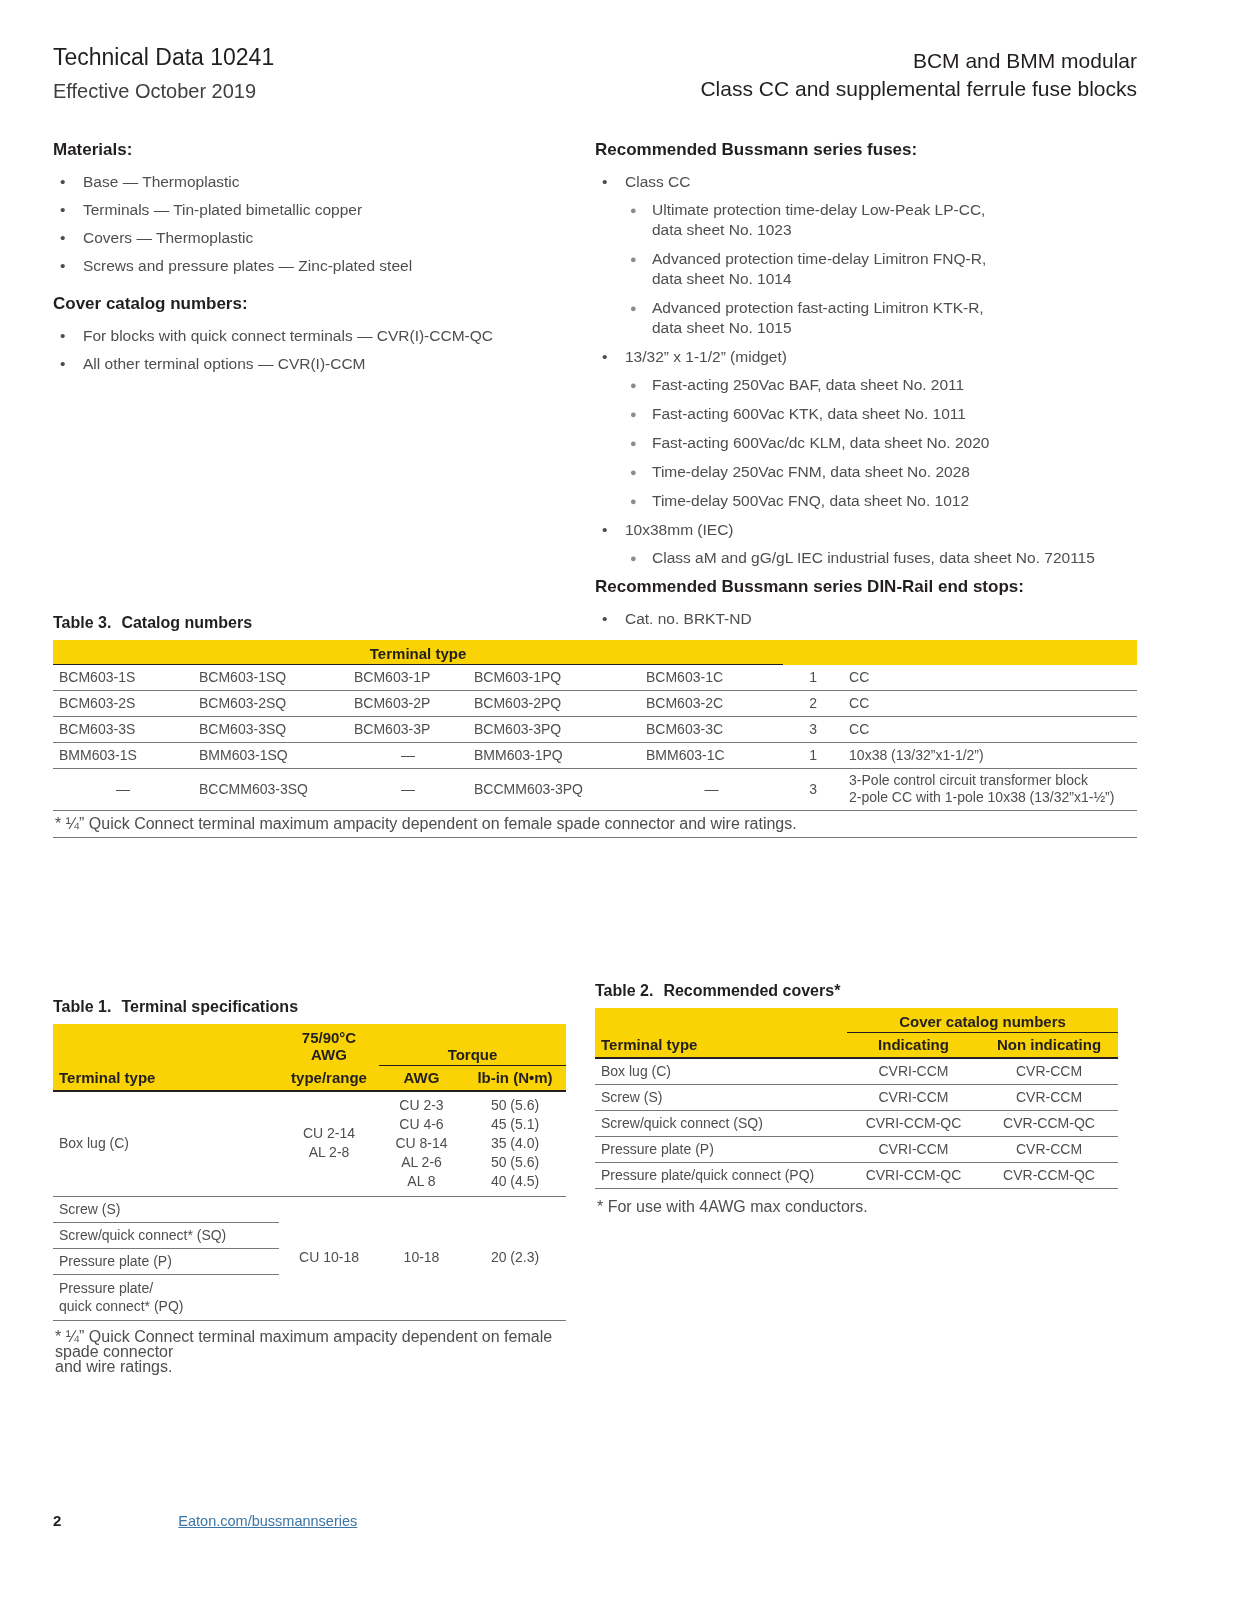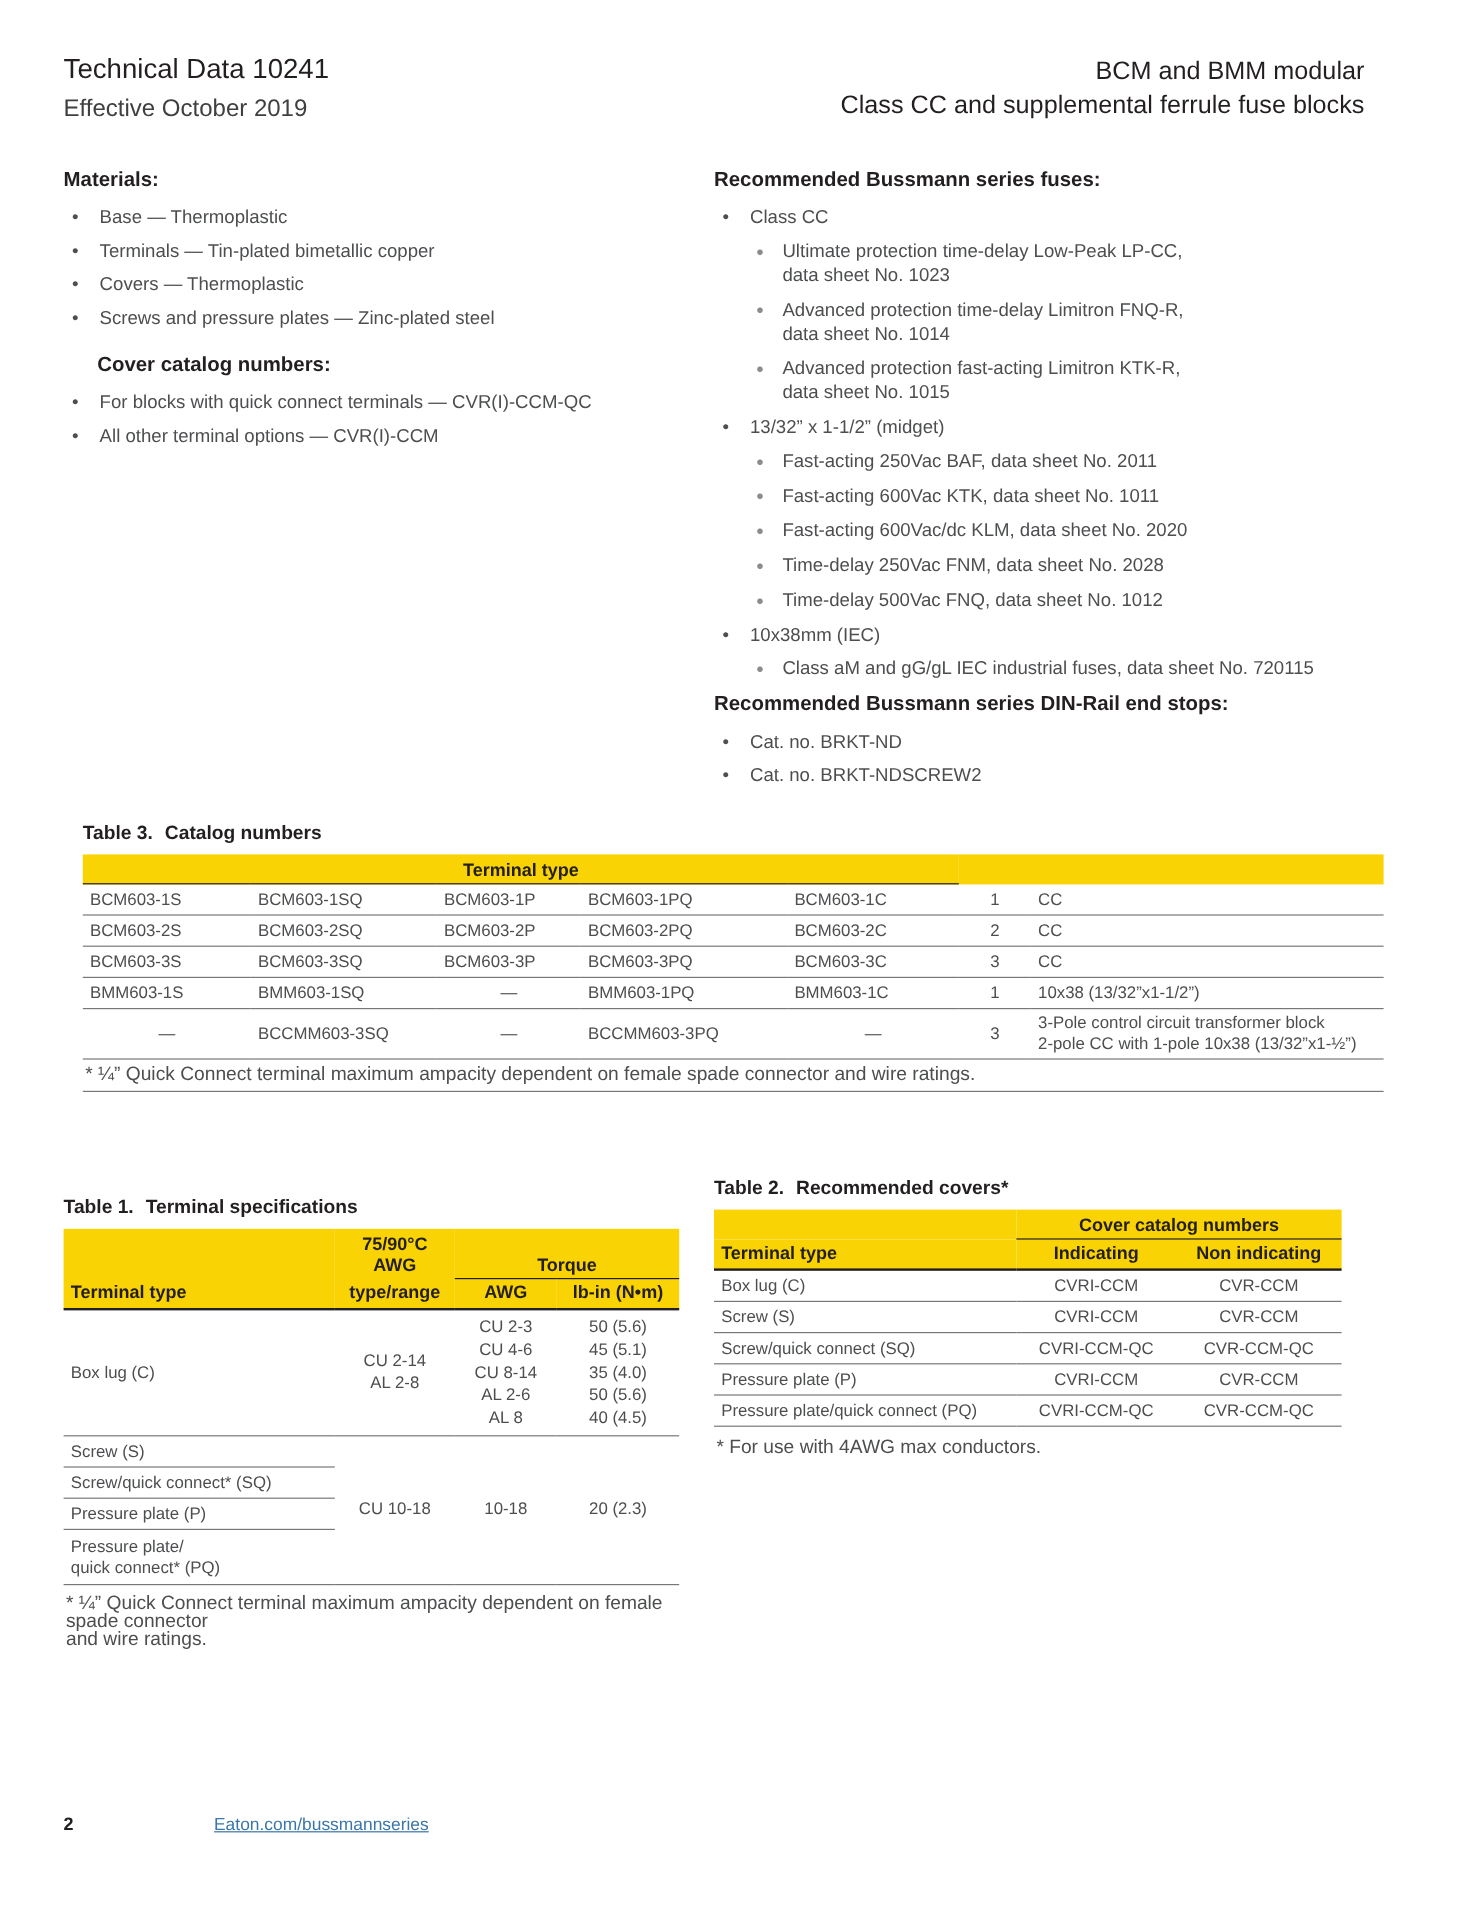--- a/index.html
+++ b/index.html
@@ -13,7 +13,7 @@
   .pre { white-space:pre-line; }
 
   
-  .hdr { position:absolute; left:53px; top:44px; width:1084px; display:flex; justify-content:space-between; align-items:center; }
+  .hdr { position:absolute; left:53px; top:44px; width:1084px; display:flex; justify-content:space-between; align-items:flex-end; }
   .doc-title { font-size:23px; color:#231f20; letter-spacing:0; }
   .doc-date  { font-size:20px; color:#404040; margin-top:9px; }
   .hdr-right { text-align:right; font-size:21px; color:#231f20; line-height:28px; }

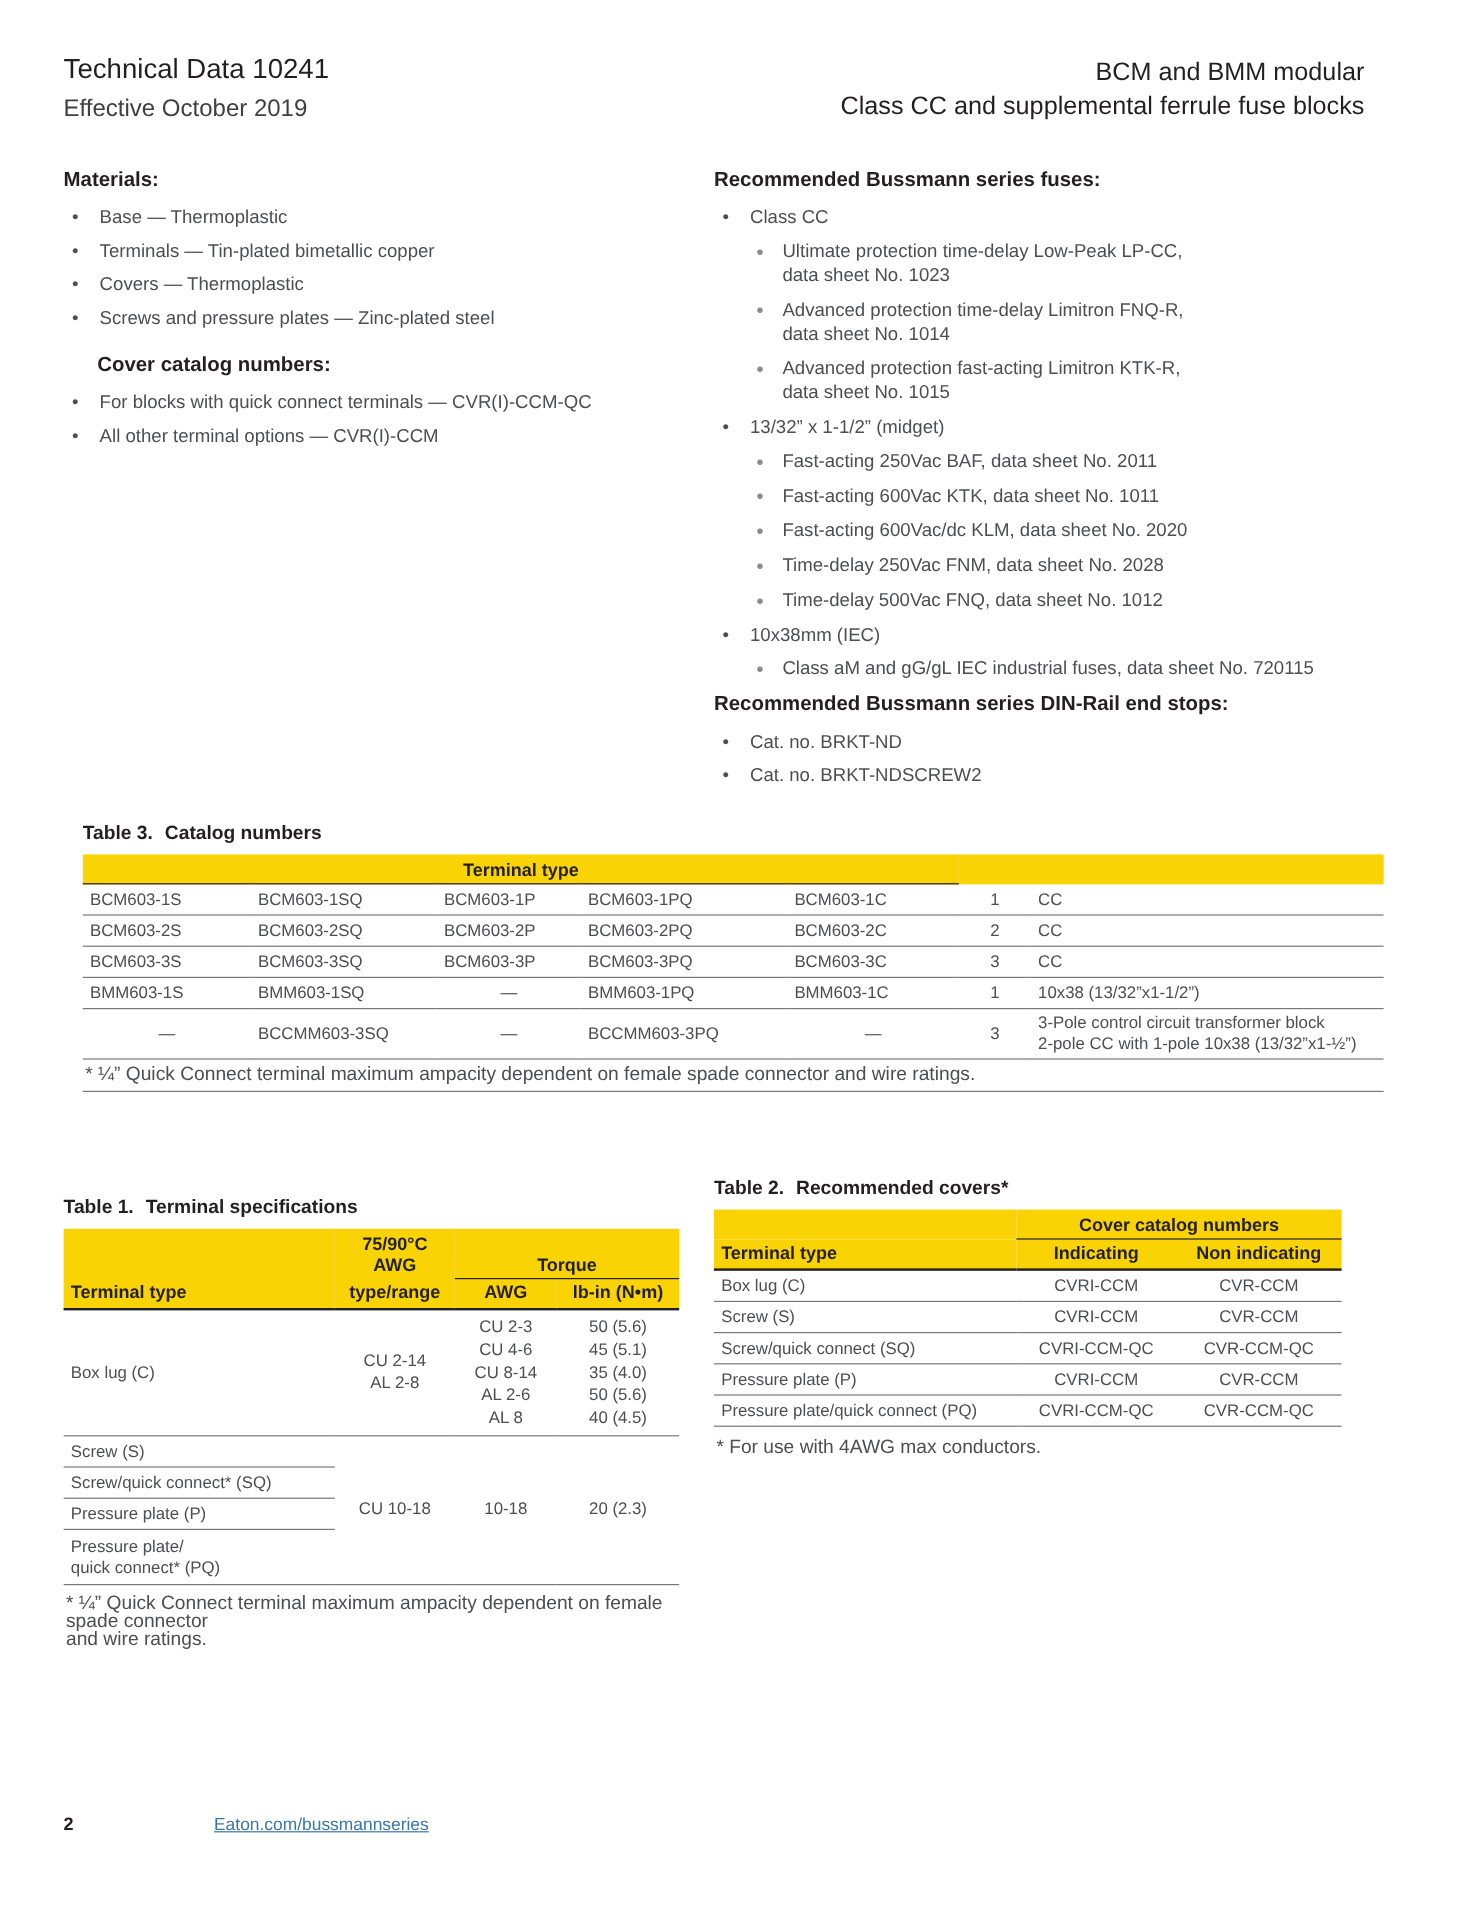--- a/index.html
+++ b/index.html
@@ -23,7 +23,7 @@
   .col-left  { left:53px;  width:525px; }
   .col-right { left:595px; width:545px; }
   .sec-h { font-size:17px; font-weight:bold; color:#231f20; margin-bottom:12px; }
-  .sec-h + .sec-h, .mt { margin-top:18px;margin-left:28px; }
+  .sec-h + .sec-h, .mt { margin-top:18px; }
   .li { display:flex; font-size:15.5px; line-height:20px; margin-bottom:8px; }
   .li .dot { width:30px; flex:0 0 30px; padding-left:7px; color:#4d4e50; }
   .li2 { display:flex; font-size:15.5px; line-height:20px; margin:0 0 9px 30px; }

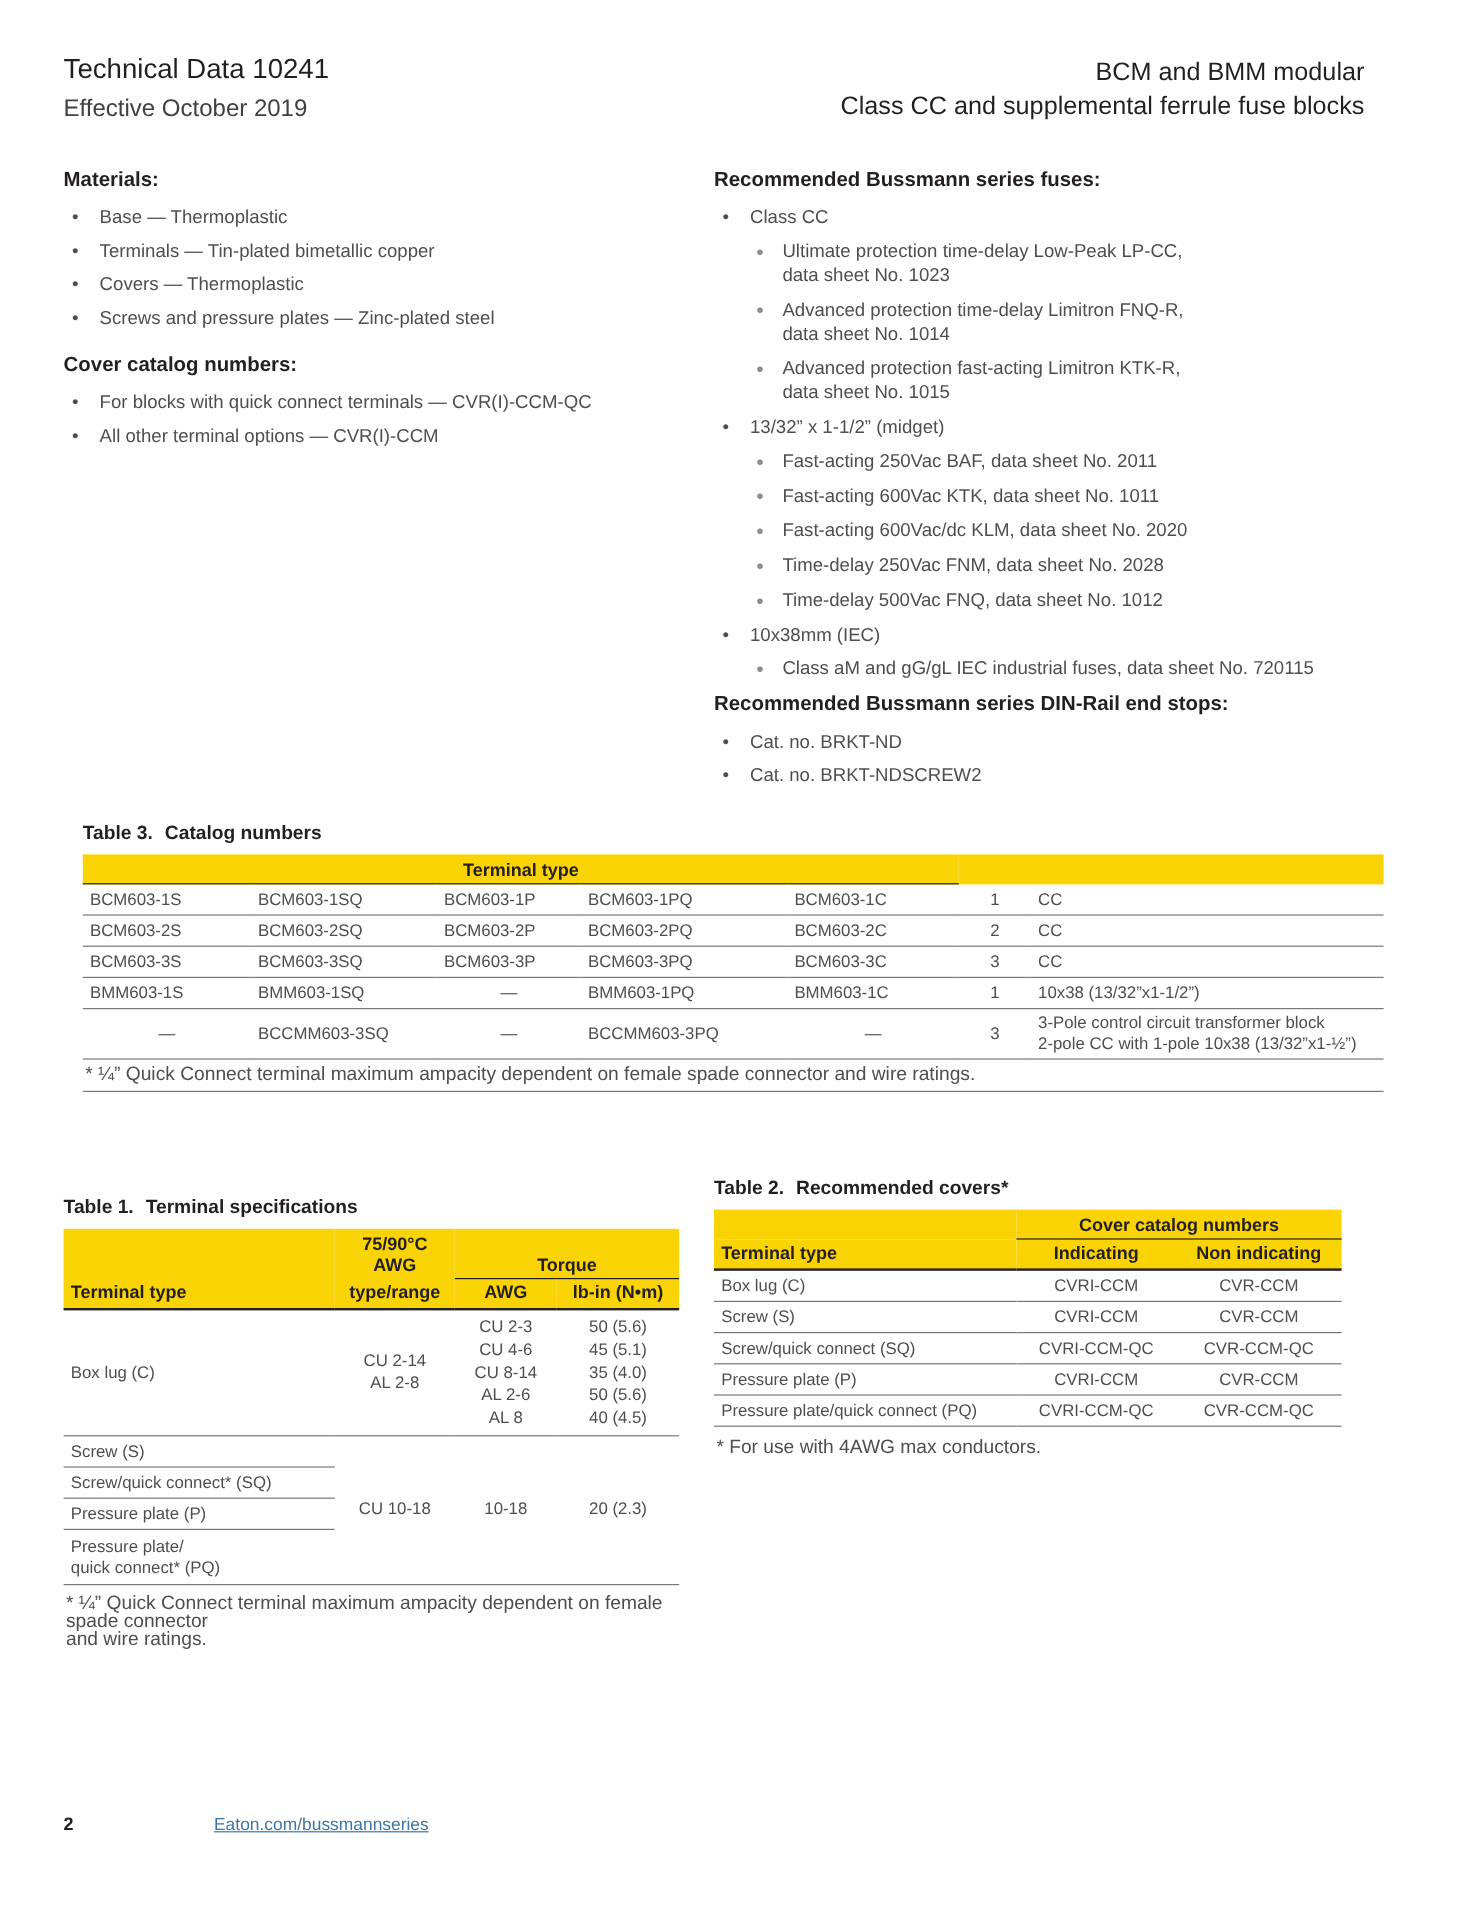--- a/index.html
+++ b/index.html
@@ -44,7 +44,7 @@
   .footnote { font-size:16px; line-height:15px; color:#4d4e50; padding:5px 2px 6px 2px; }
 
   
-  .t3 { left:53px; top:686px; width:1084px;margin-left:16px; }
+  .t3 { left:53px; top:614px; width:1084px; }
   .t3 tbody td { white-space:nowrap; }
   .t3 td.wrap { white-space:pre-line; line-height:17px; padding-top:3px; padding-bottom:4px; }
   .t3 .footnote { border-bottom:1px solid #77787b; }

